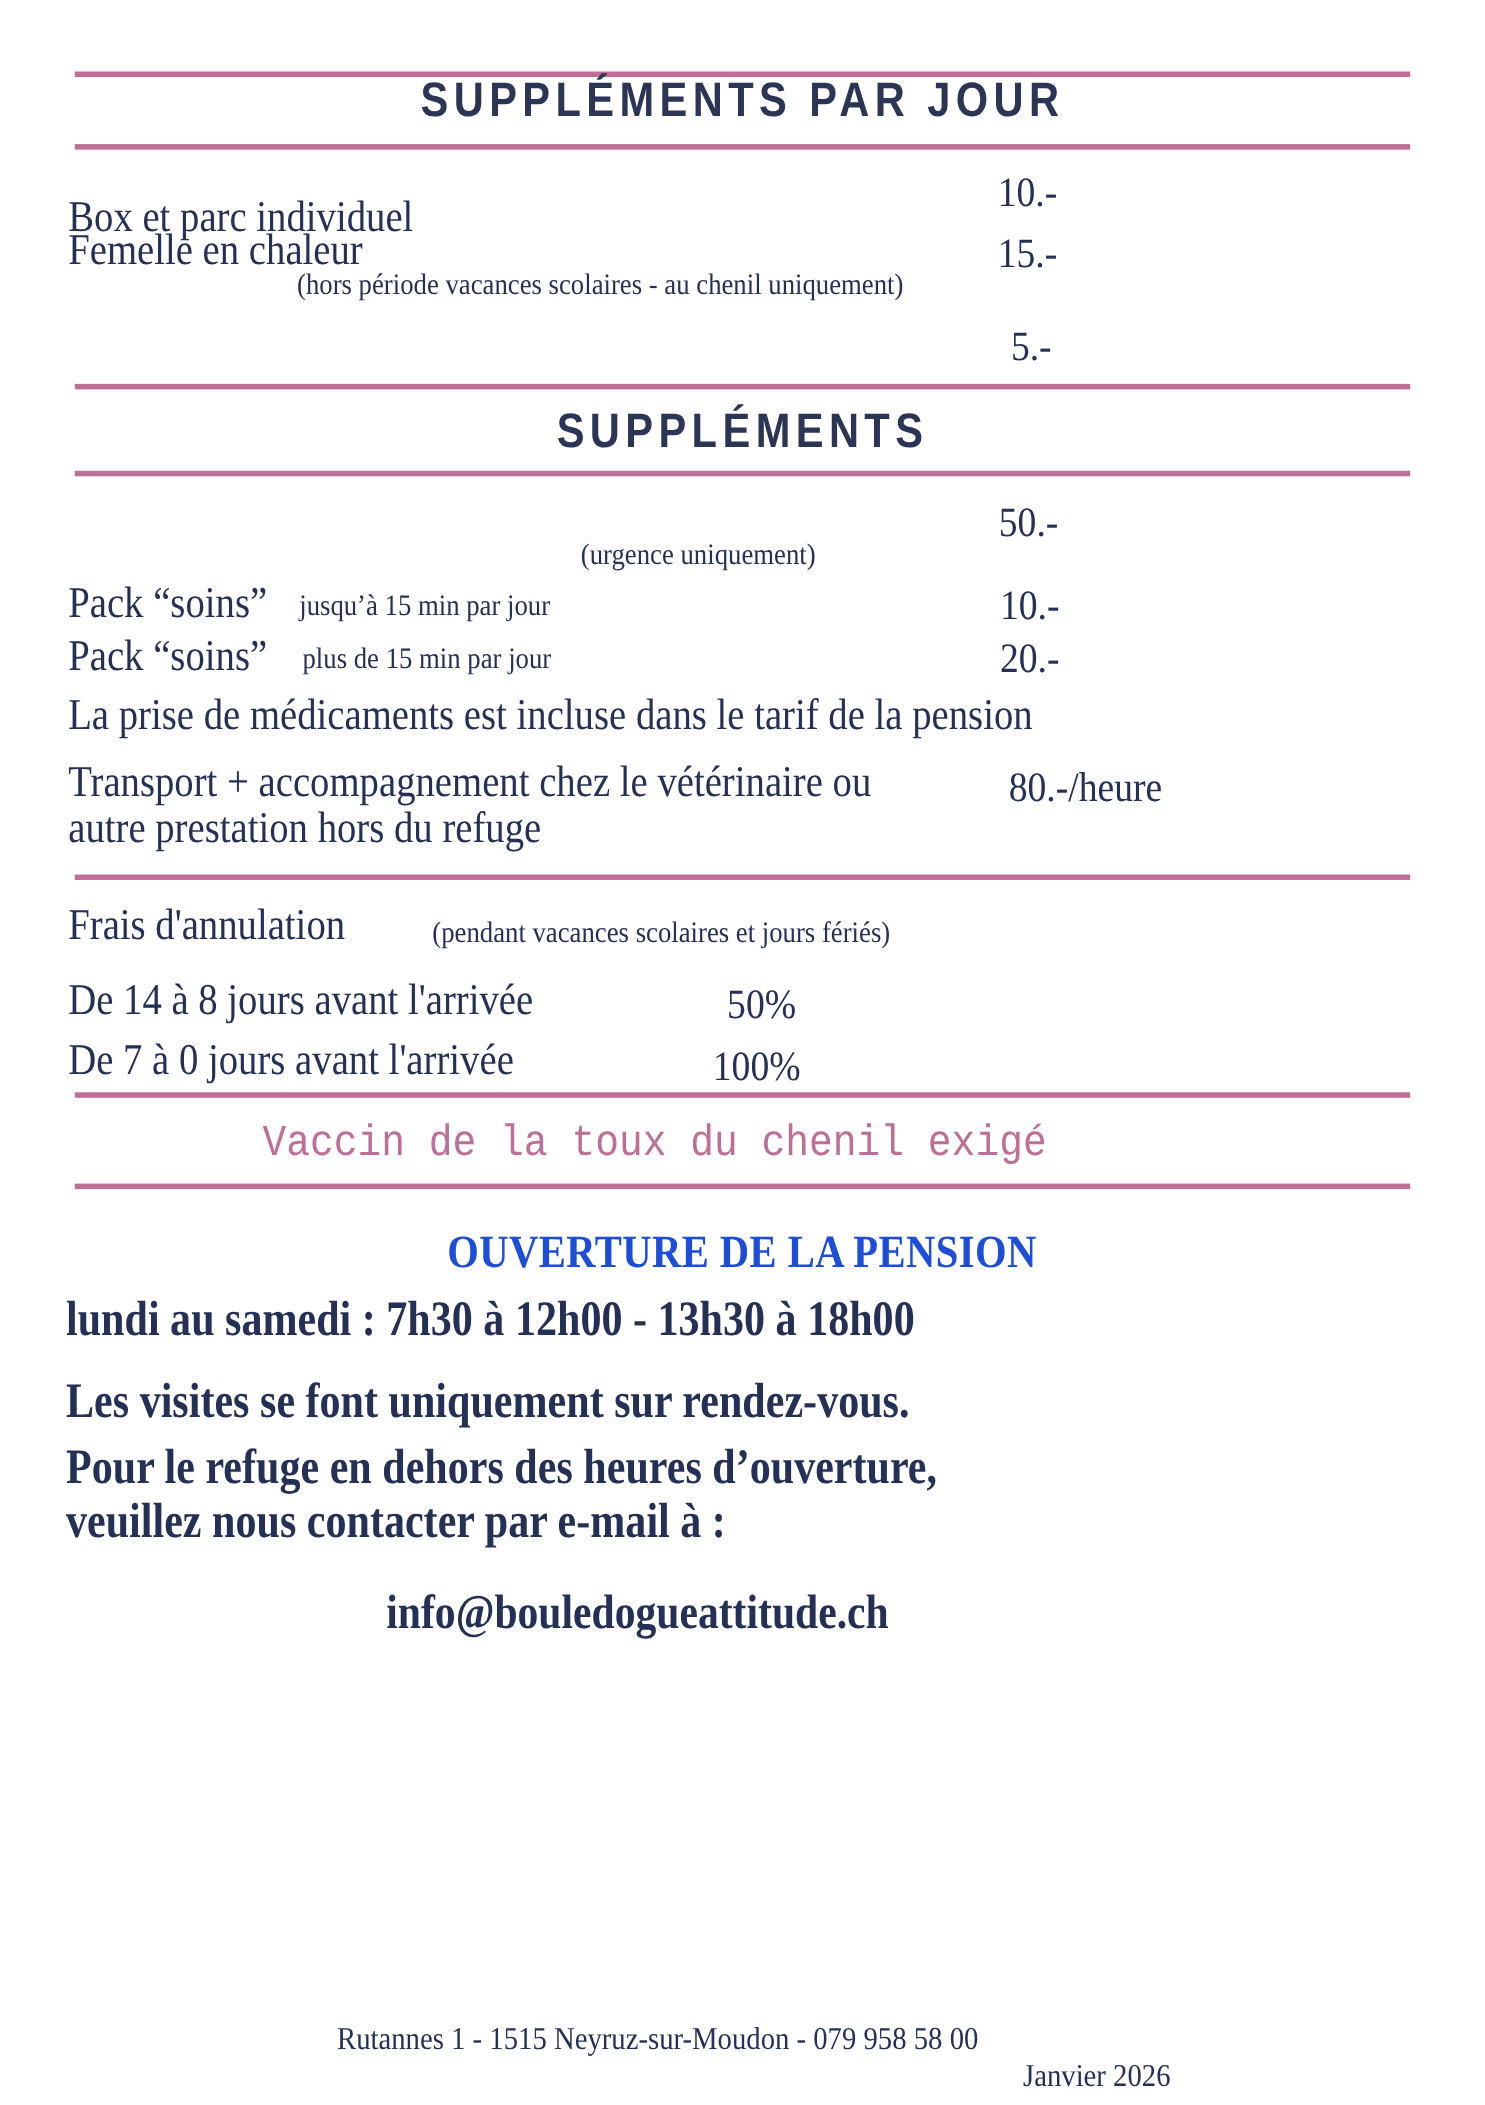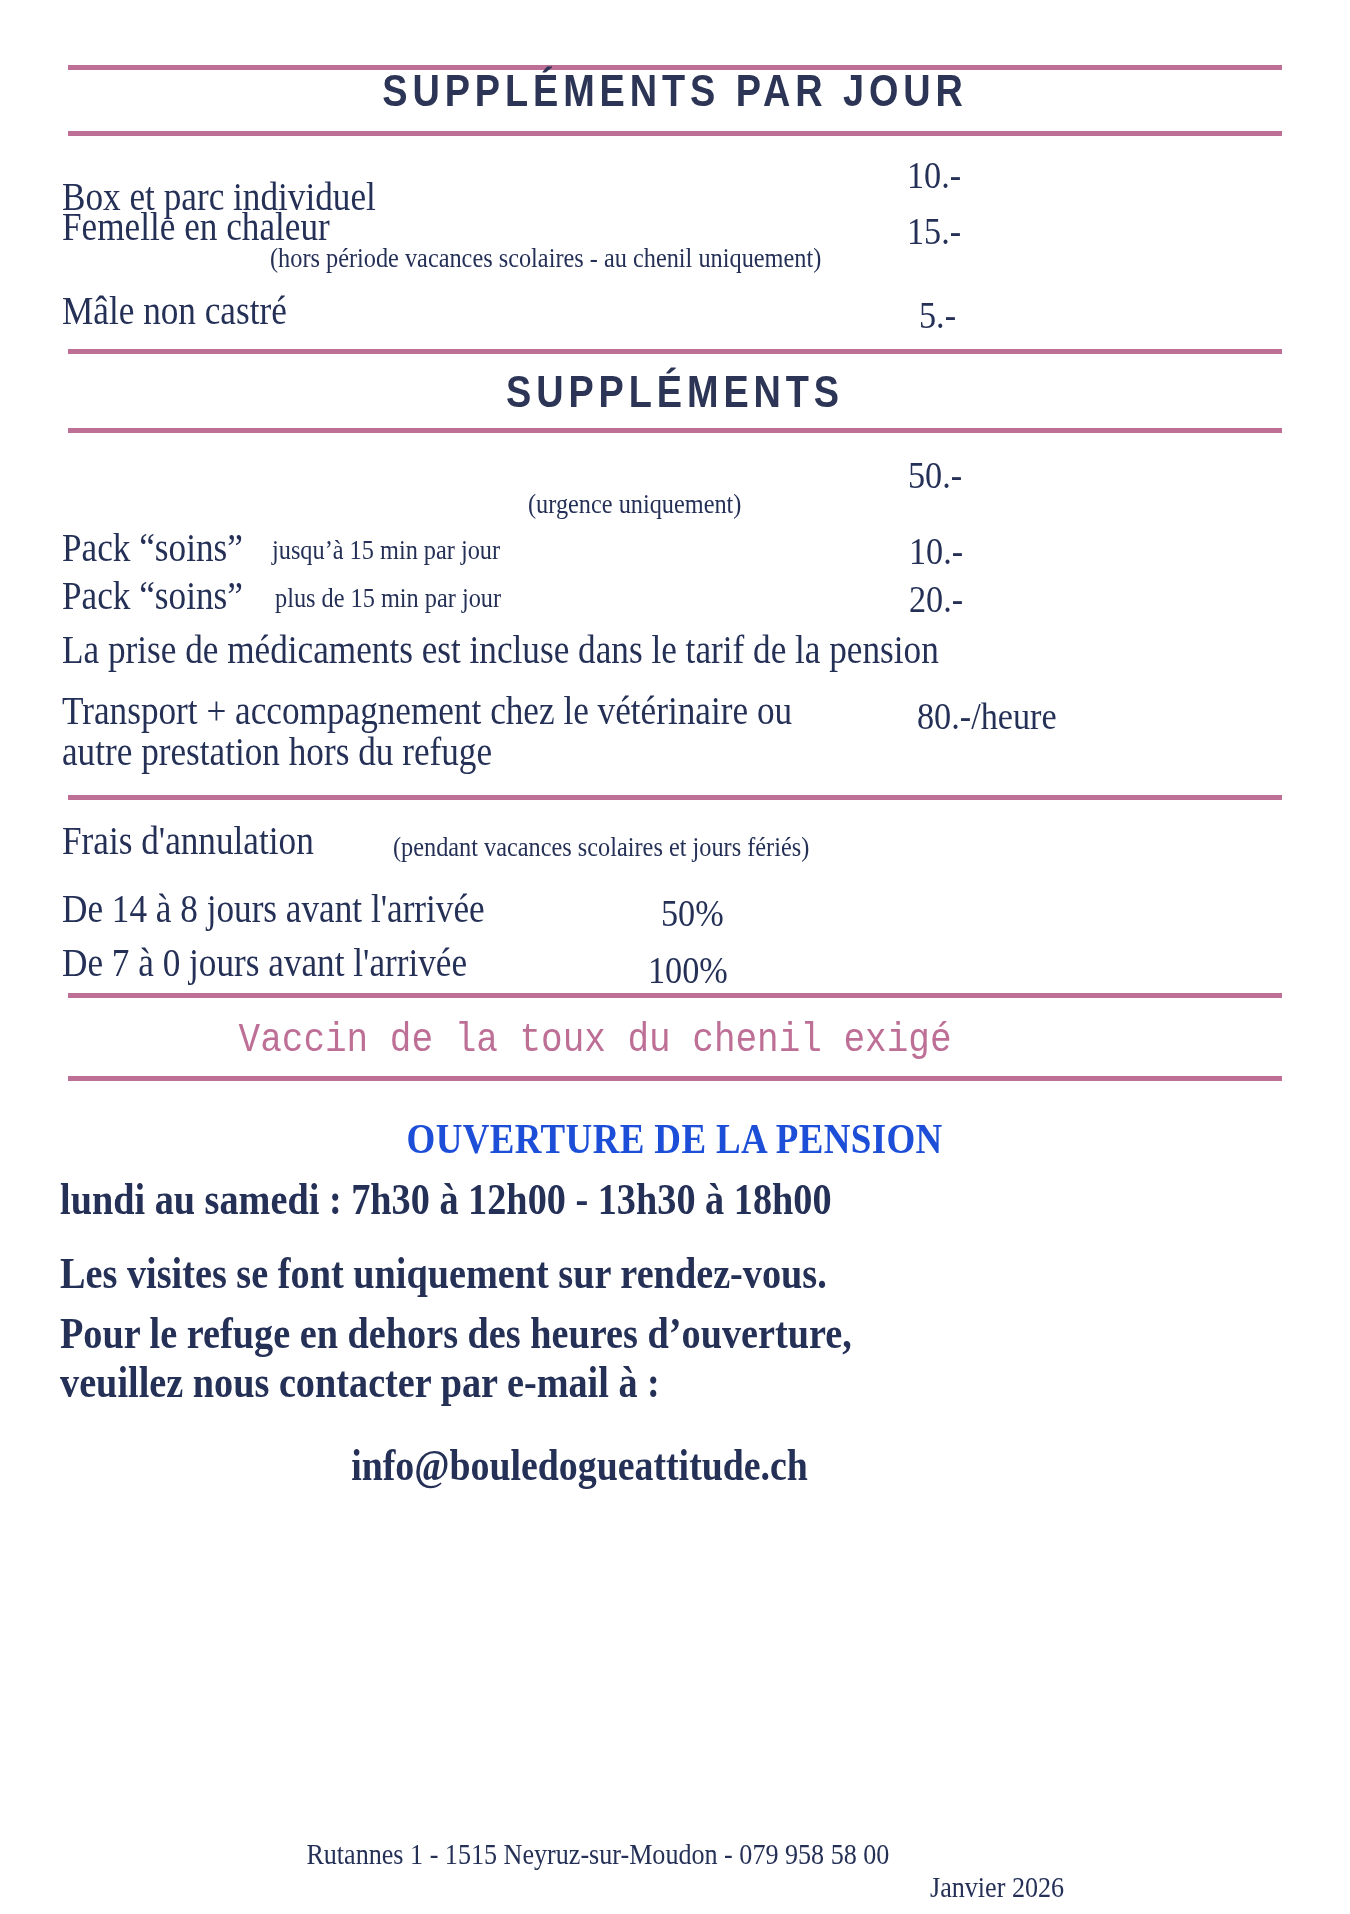--- a/index.html
+++ b/index.html
@@ -179,9 +179,6 @@
   <div class="price" style="top:209px; left:907px;">15.-</div>
   <div class="note" style="top:243px; left:270px;">(hors période vacances scolaires - au chenil  uniquement)</div>
 
-  <div class="row" style="top:290px; left:62px;">
-    <span class="label">Mâle non castré</span>
-  </div>
   <div class="price" style="top:293px; left:919px;">5.-</div>
 
   <div class="rule" style="top: 349px; background: rgb(189, 111, 150);"></div>

